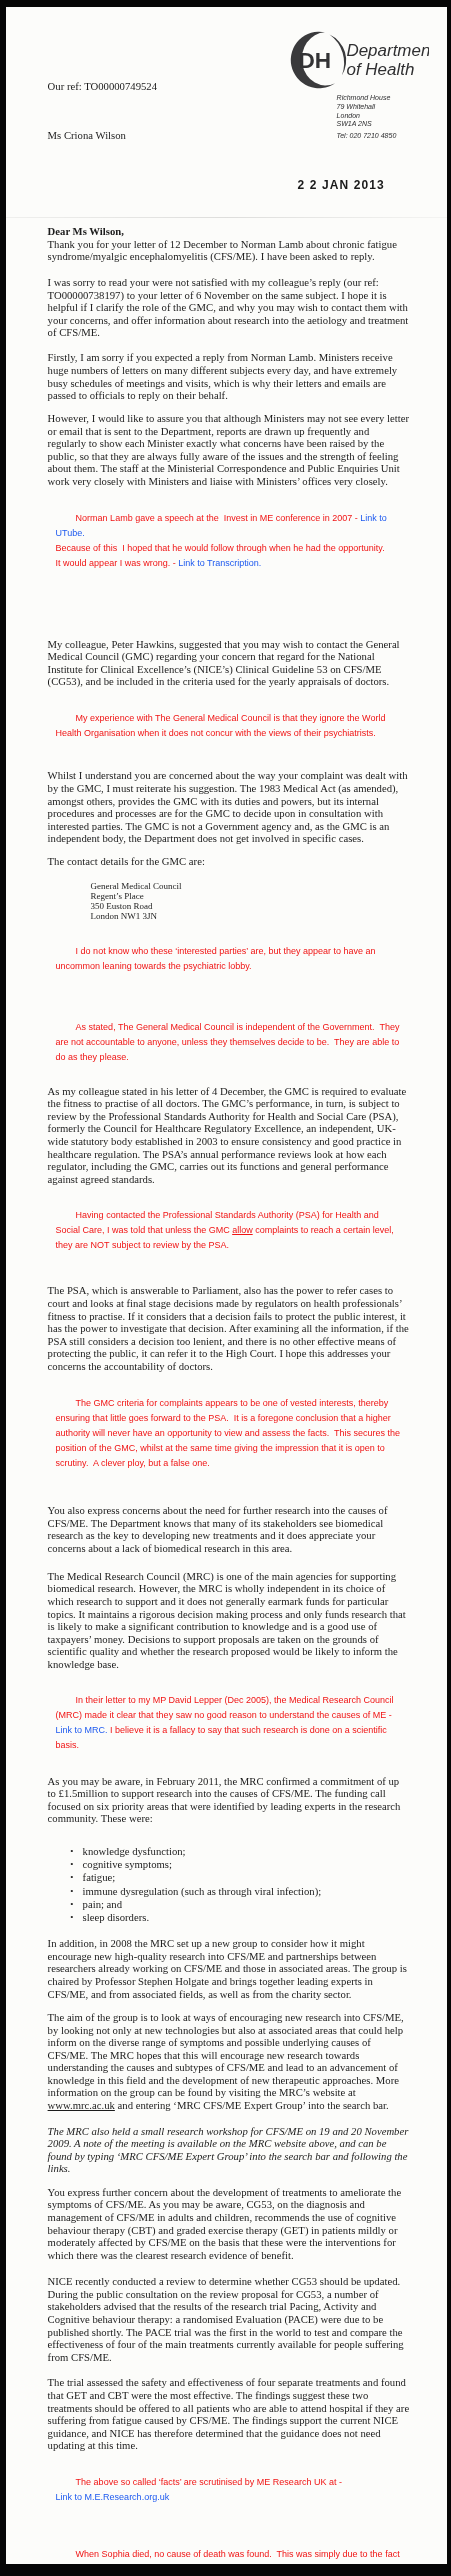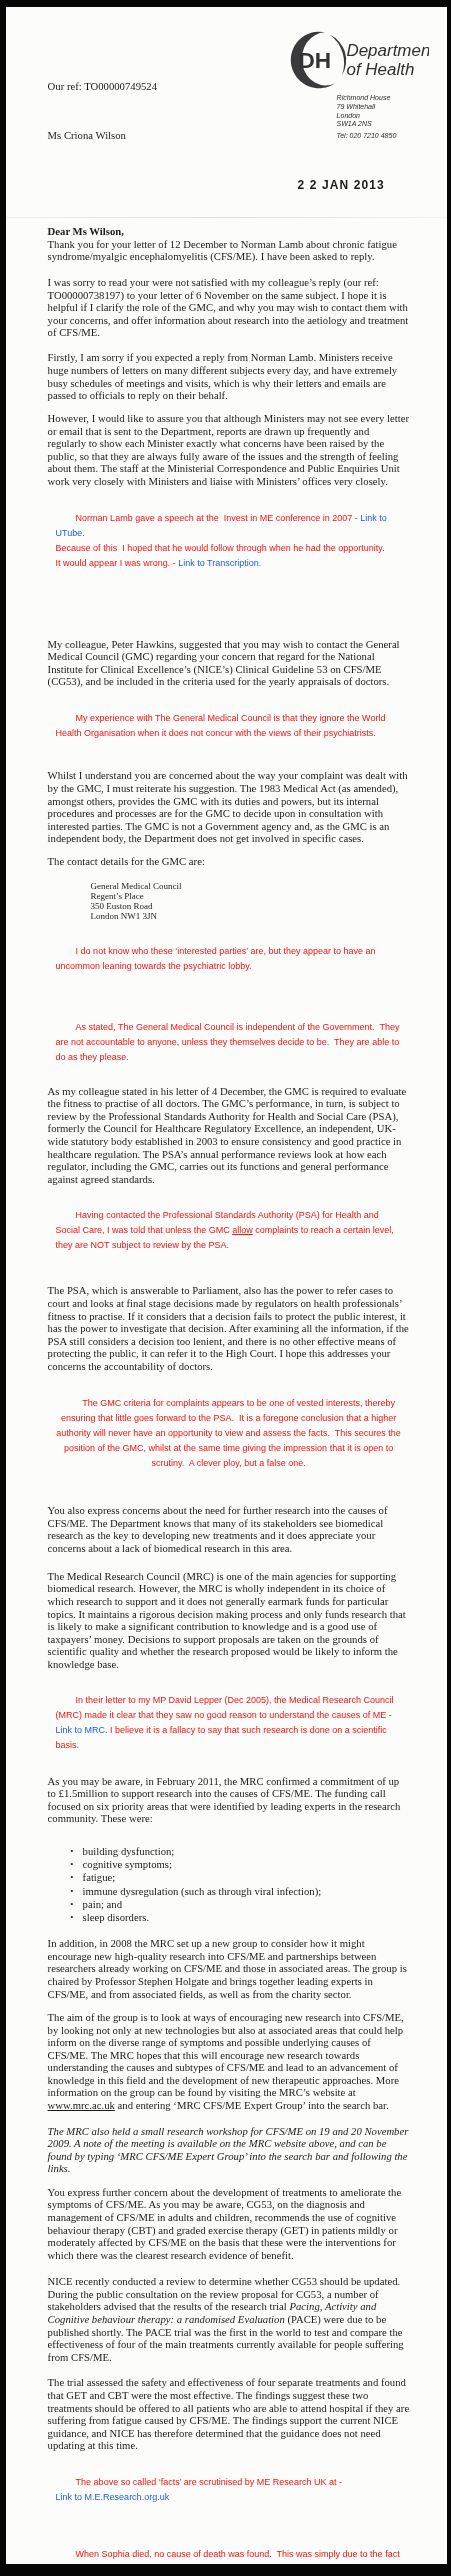--- a/index.html
+++ b/index.html
@@ -102,7 +102,7 @@
 
       <p class="body" style="margin-bottom:0.6px;">The PSA, which is answerable to Parliament, also has the power to refer cases to court and looks at final stage decisions made by regulators on health professionals’ fitness to practise.  If it considers that a decision fails to protect the public interest, it has the power to investigate that decision.  After examining all the information, if the PSA still considers a decision too lenient, and there is no other effective means of protecting the public, it can refer it to the High Court.  I hope this addresses your concerns the accountability of doctors.</p>
 
-      <div class="ann" style="margin-bottom:18.6px;text-align:center;">
+      <div class="ann" style="margin-bottom:18.6px;">
         <span>The GMC criteria for complaints appears to be one of vested interests, thereby ensuring that little goes forward to the PSA.  It is a foregone conclusion that a higher authority will never have an opportunity to view and assess the facts.  This secures the position of the GMC, whilst at the same time giving the impression that it is open to scrutiny.  A clever ploy, but a false one.</span>
       </div>
 

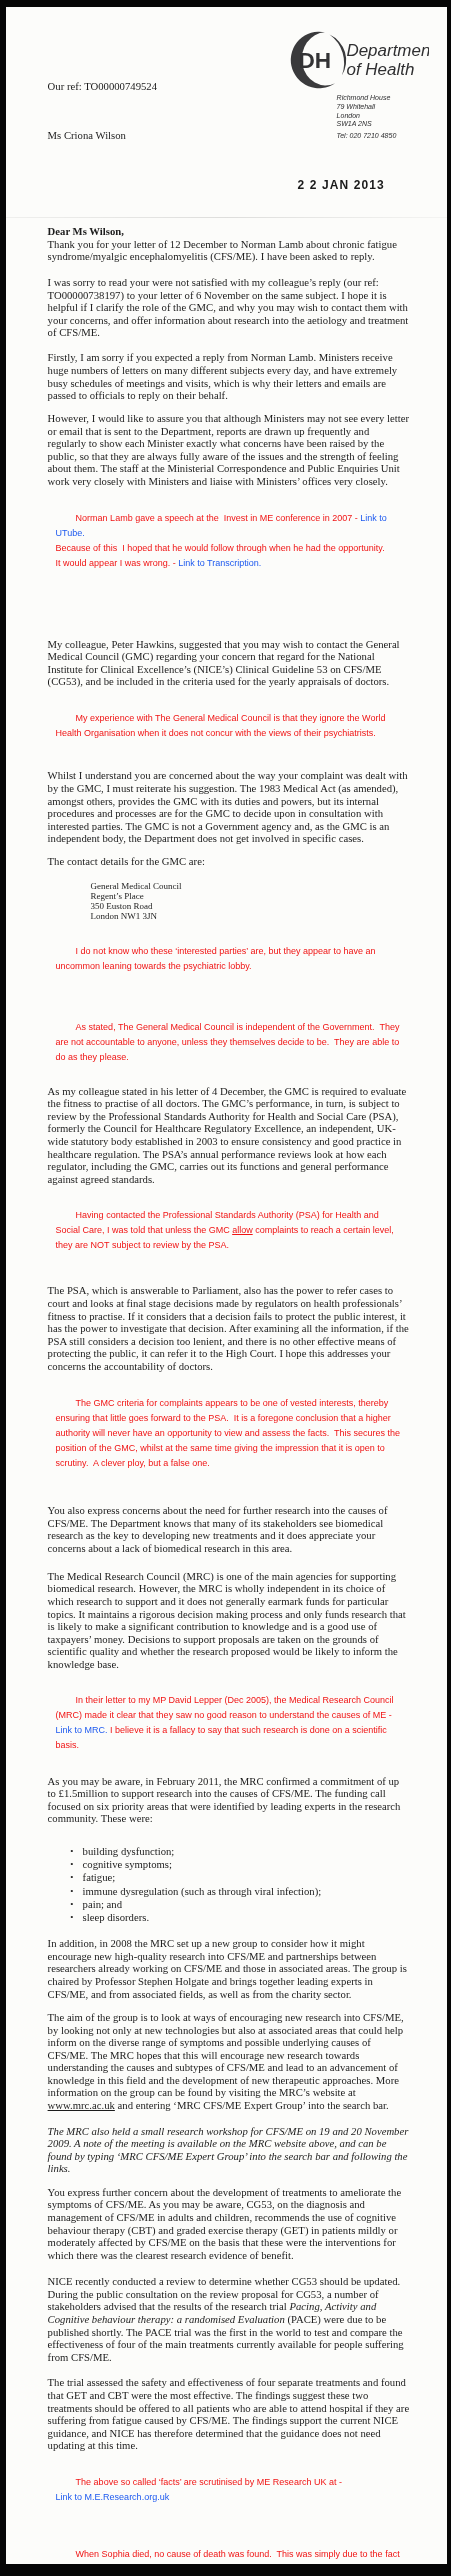--- a/index.html
+++ b/index.html
@@ -116,7 +116,7 @@
       <p class="body" style="margin-bottom:20px;">As you may be aware, in February 2011, the MRC confirmed a commitment of up to £1.5million to support research into the causes of CFS/ME.  The funding call focused on six priority areas that were identified by leading experts in the research community.  These were:</p>
 
       <ul class="bullets" style="margin-bottom:13px;">
-        <li>building dysfunction;</li>
+        <li>knowledge dysfunction;</li>
         <li>cognitive symptoms;</li>
         <li>fatigue;</li>
         <li>immune dysregulation (such as through viral infection);</li>

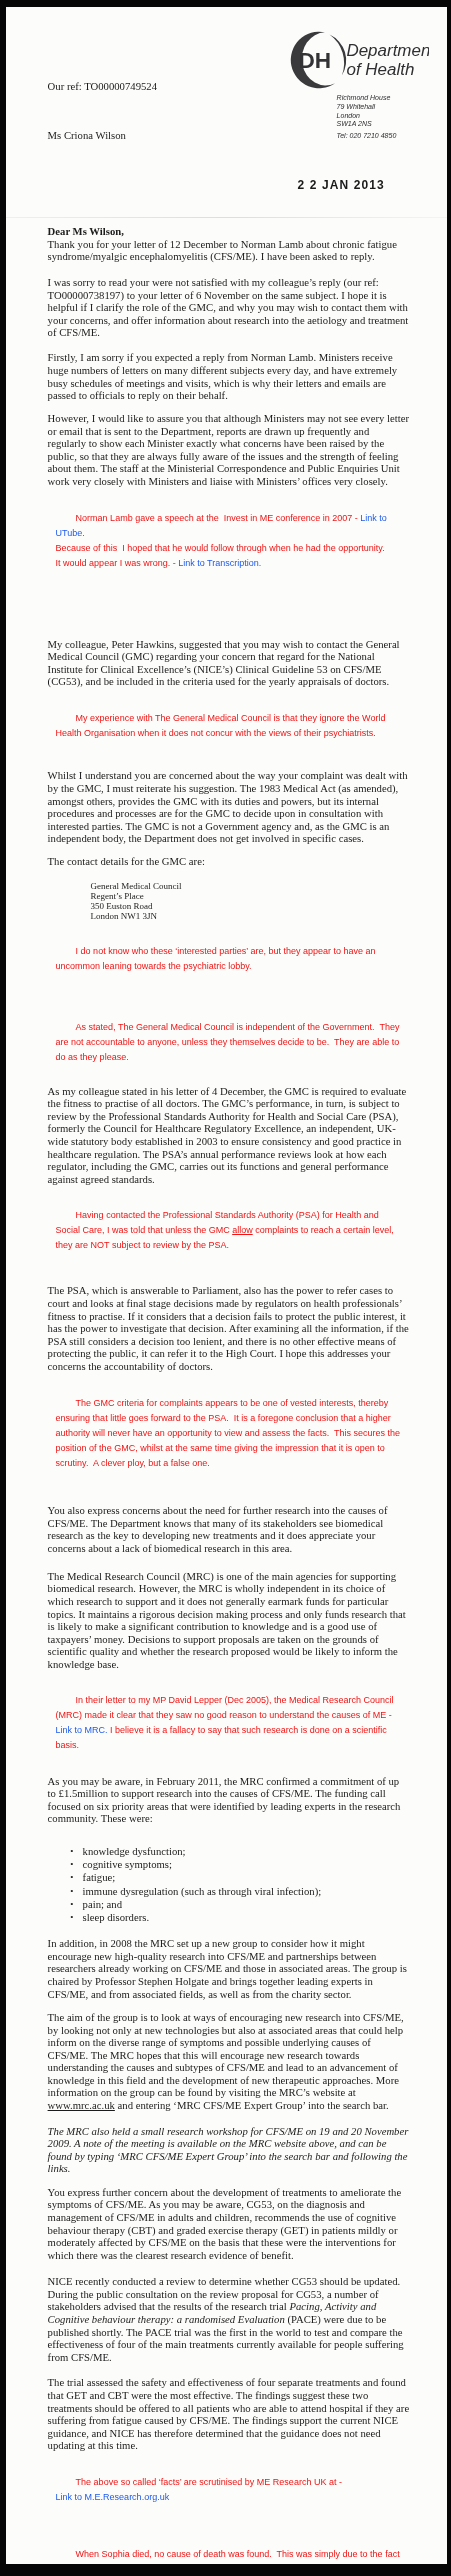--- a/index.html
+++ b/index.html
@@ -18,7 +18,7 @@
   .ann{font-family:"Liberation Sans",sans-serif;font-size:9px;line-height:15px;color:#f01414;margin:8px;white-space:pre-wrap;}
   .blue{color:#1e5aef;}
   .u{text-decoration:underline;}
-  .it{font-style:italic;}
+  .it{}
   ul.bullets{margin:0 0 0 22.6px;padding:0;list-style:none;}
   ul.bullets li{font-family:"Liberation Serif",serif;font-size:10.7px;line-height:13.2px;color:#1c1c1c;position:relative;padding-left:12.4px;}
   ul.bullets li::before{content:"\2022";position:absolute;left:0;top:0;font-size:9px;}

